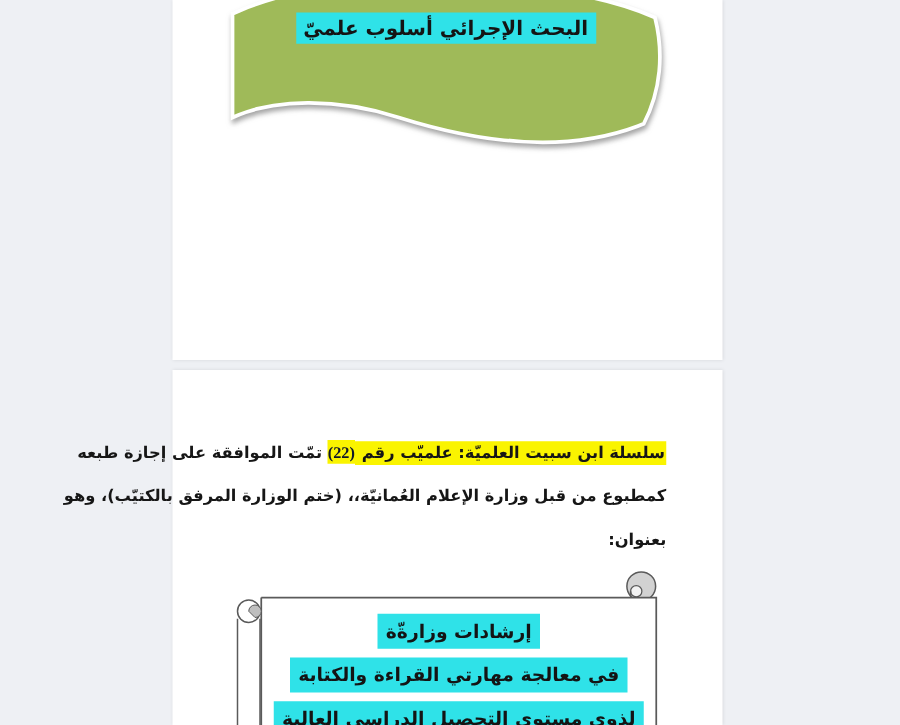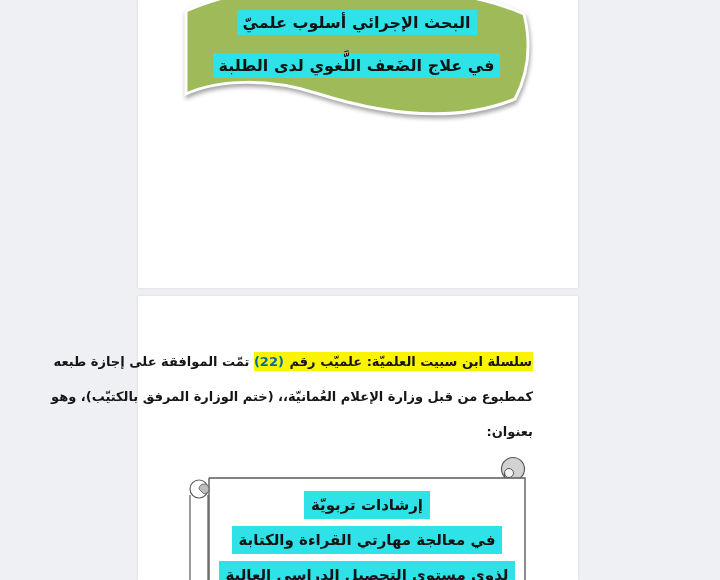--- a/index.html
+++ b/index.html
@@ -80,9 +80,6 @@
     <div class="banner-line">
       <span class="hl-cyan">البحث الإجرائي أسلوب علميّ</span>
     </div>
-    <div class="banner-line">
-      <span class="hl-cyan">في علاج الضَعف اللَّغوي لدى الطلبة</span>
-    </div>
   </div>
 
   <div id="para">

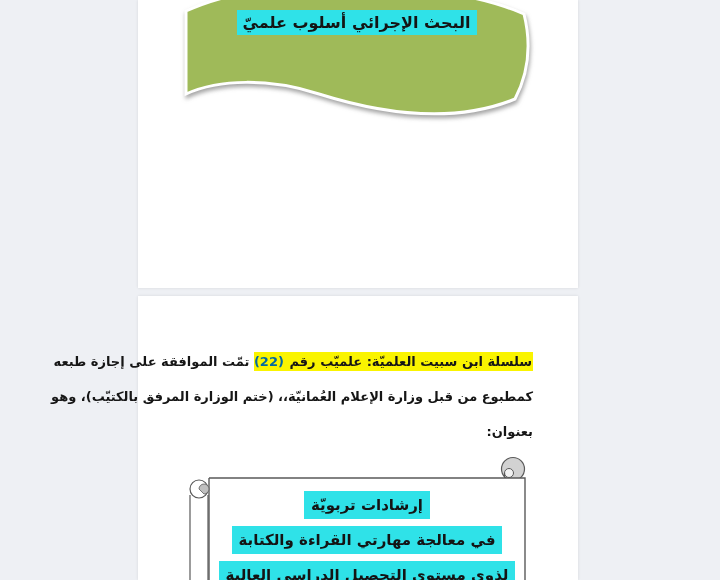--- a/index.html
+++ b/index.html
@@ -44,7 +44,7 @@
   }
   .para-line.last{text-align:right;text-align-last:right;white-space:normal;}
   .hl-yellow{background:#faf400;padding:2px 1px;}
-  .red-num{color:#0369a1;background:#faf400;padding:2px 0;}
+  .red-num{color:#0f172a;background:#faf400;padding:2px 0;font-family:Liberation Serif, serif;}
 
   
   #scroll-wrap{position:absolute;left:185px;top:455px;width:345px;height:125px;}

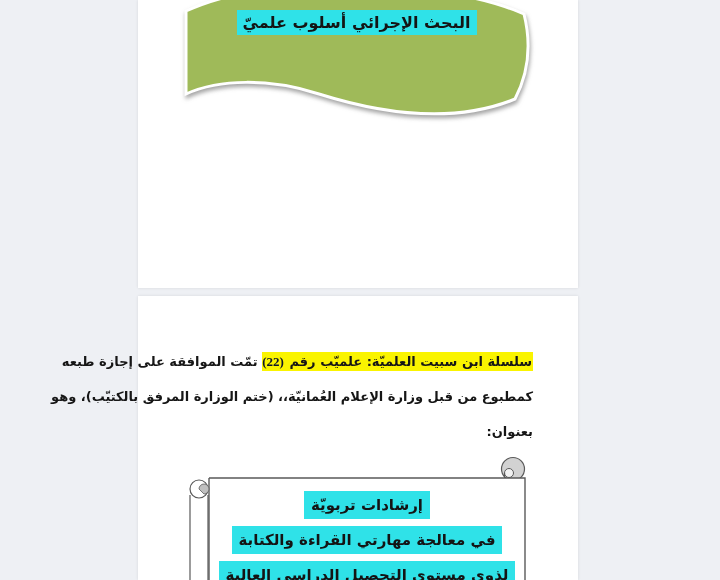--- a/index.html
+++ b/index.html
@@ -107,7 +107,7 @@
   </div>
   <div id="scroll-text">
     <div class="scroll-line">
-      <span class="hl-cyan">إرشادات تربويّة</span>
+      <span class="hl-cyan">إرشادات وزارةّة</span>
     </div>
     <div class="scroll-line">
       <span class="hl-cyan">في معالجة مهارتي القراءة والكتابة</span>

